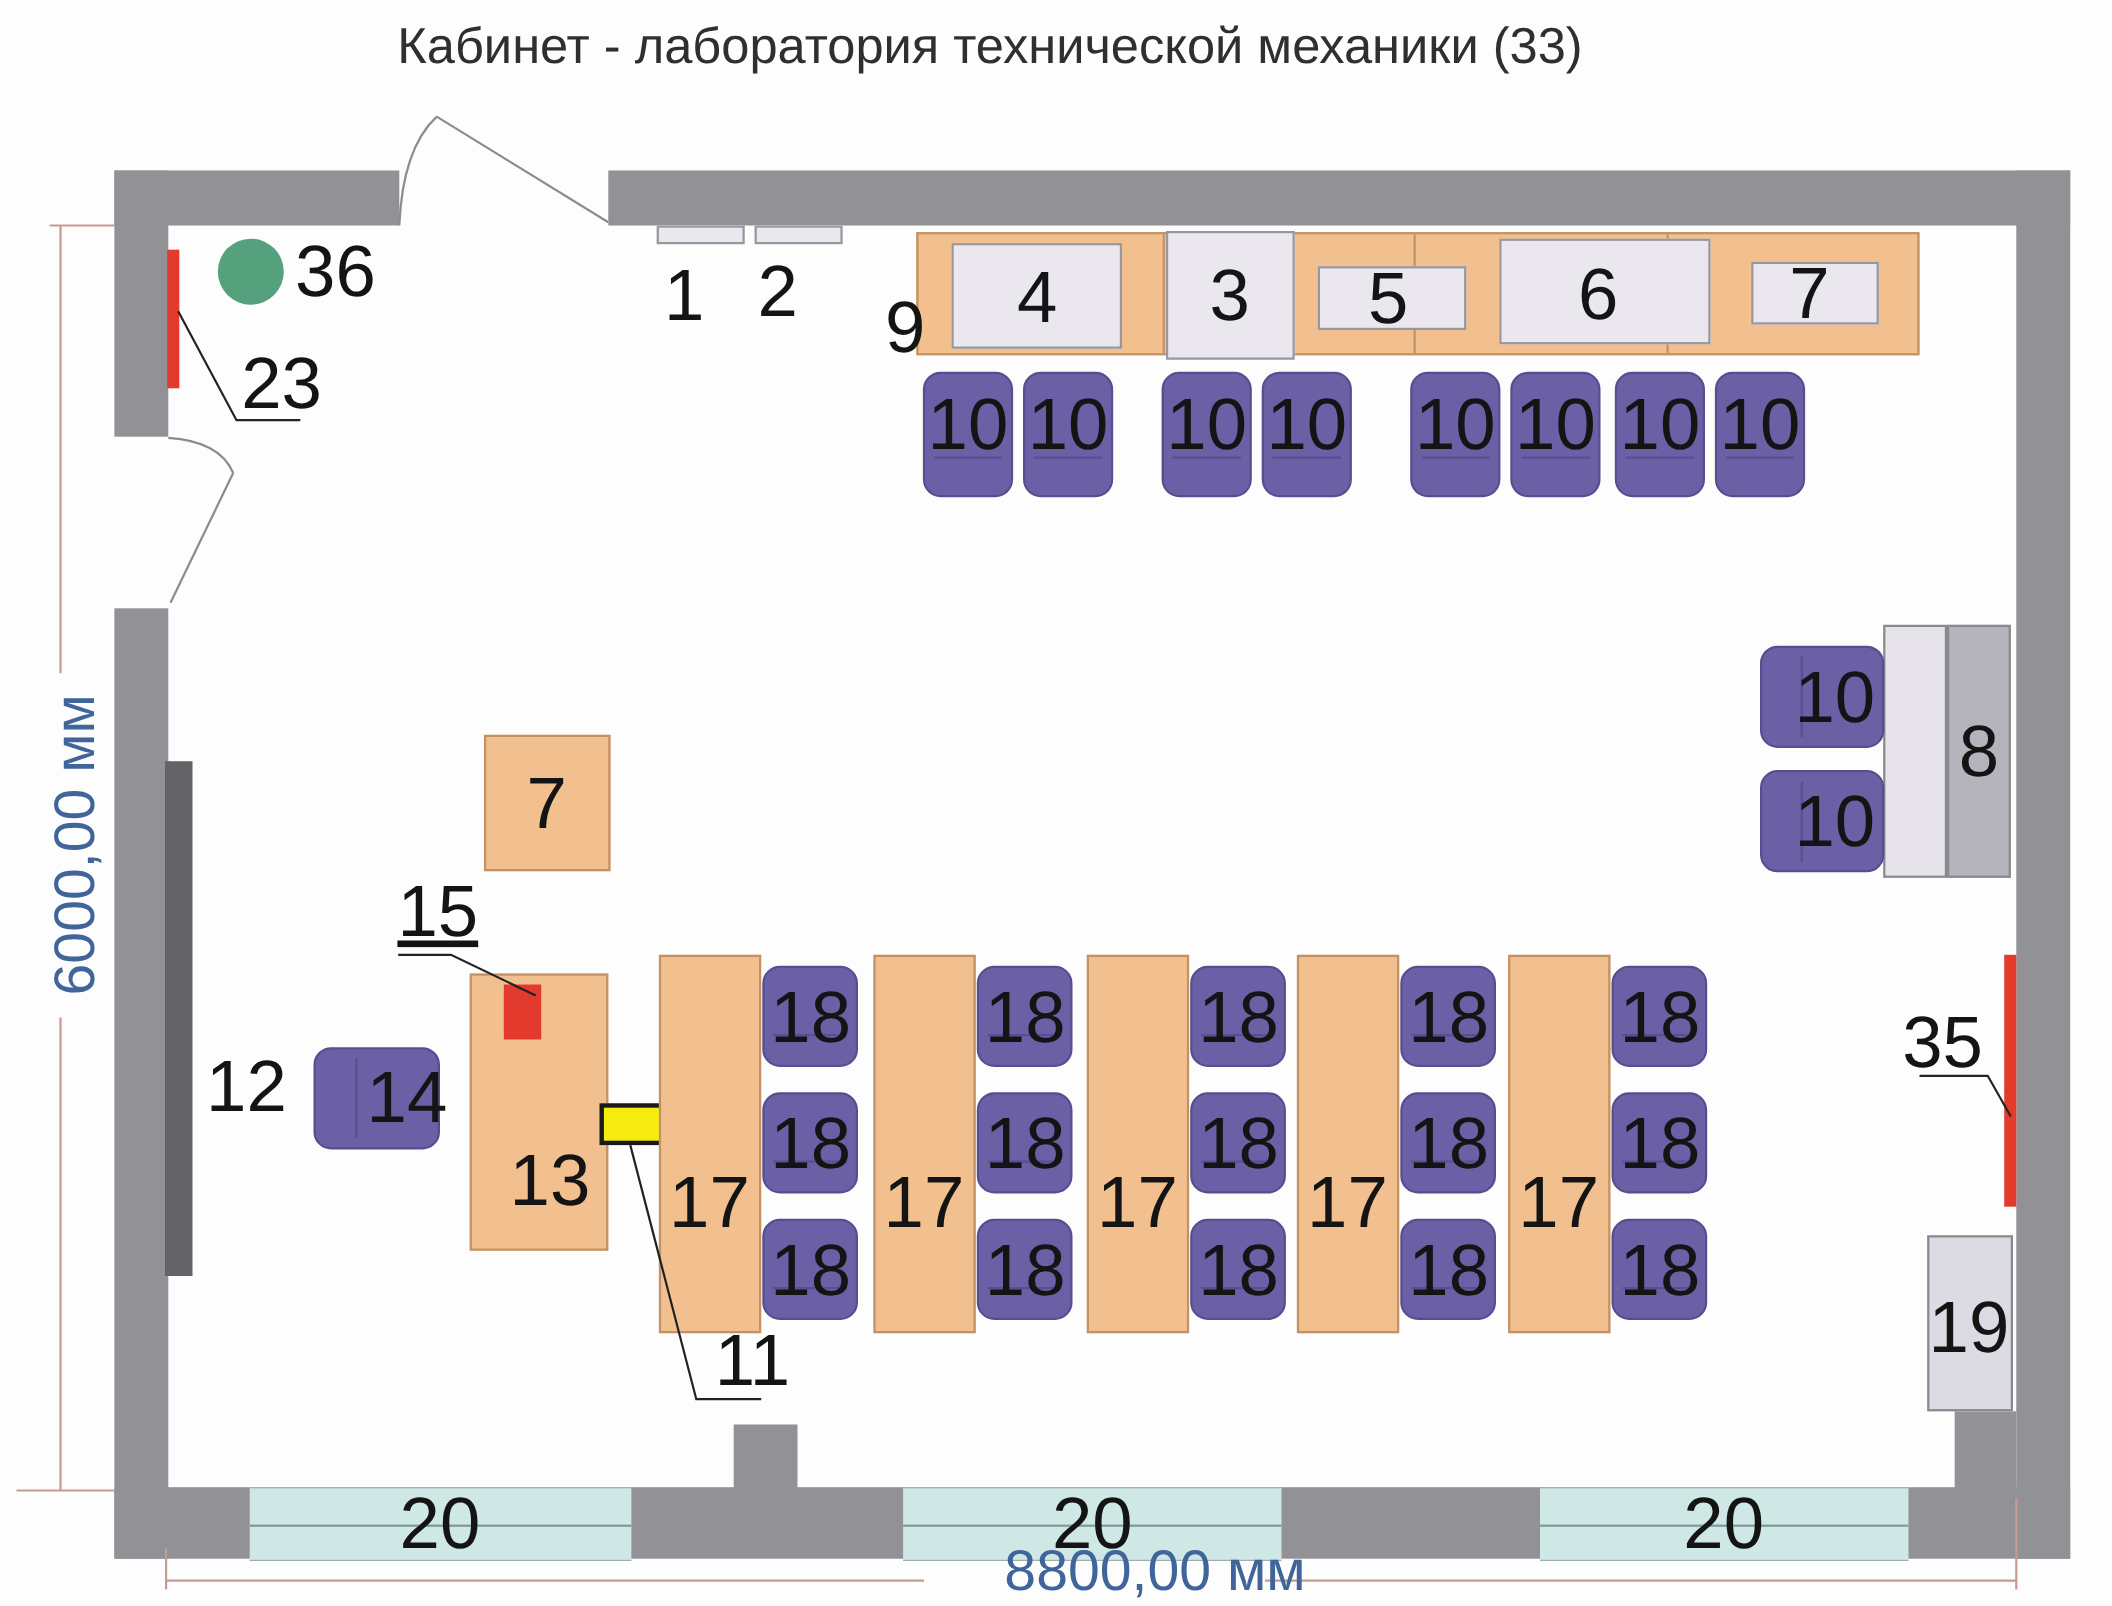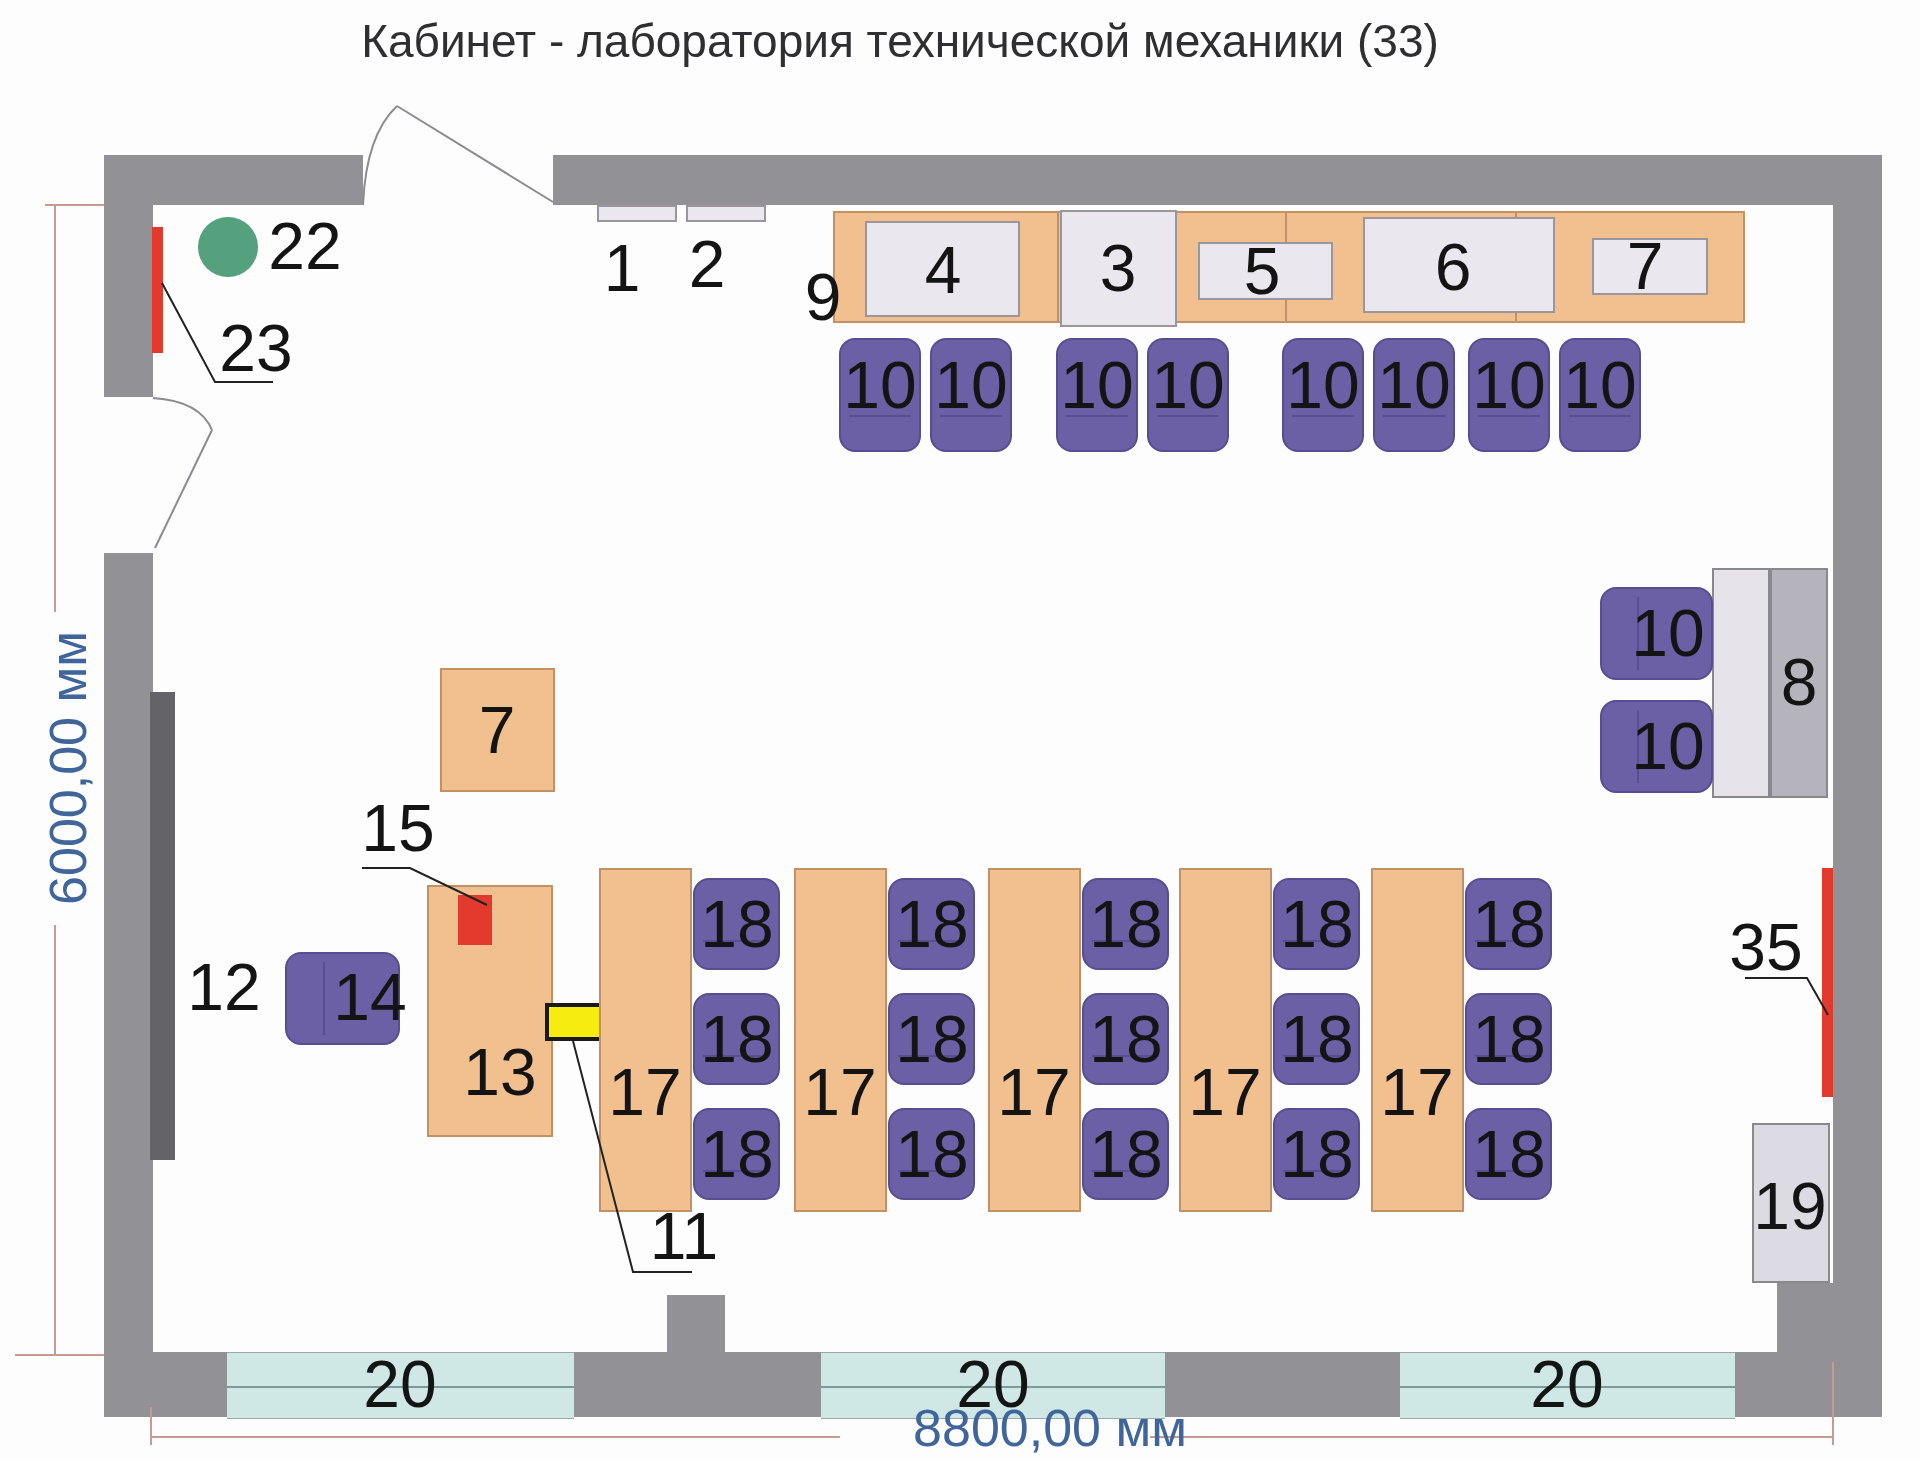--- a/index.html
+++ b/index.html
@@ -144,7 +144,7 @@
   <div class="lbl" style="left:1453px;top:267px;">6</div>
   <div class="lbl" style="left:1645px;top:266px;">7</div>
   <div class="lbl" style="left:1799px;top:682px;">8</div>
-  <div class="lbl" style="left:305px;top:246px;">22</div>
+  <div class="lbl" style="left:305px;top:246px;">36</div>
   <div class="lbl" style="left:256px;top:348px;">23</div>
   <div class="lbl" style="left:224px;top:987px;">12</div>
   <div class="lbl" style="left:370px;top:997px;">14</div>

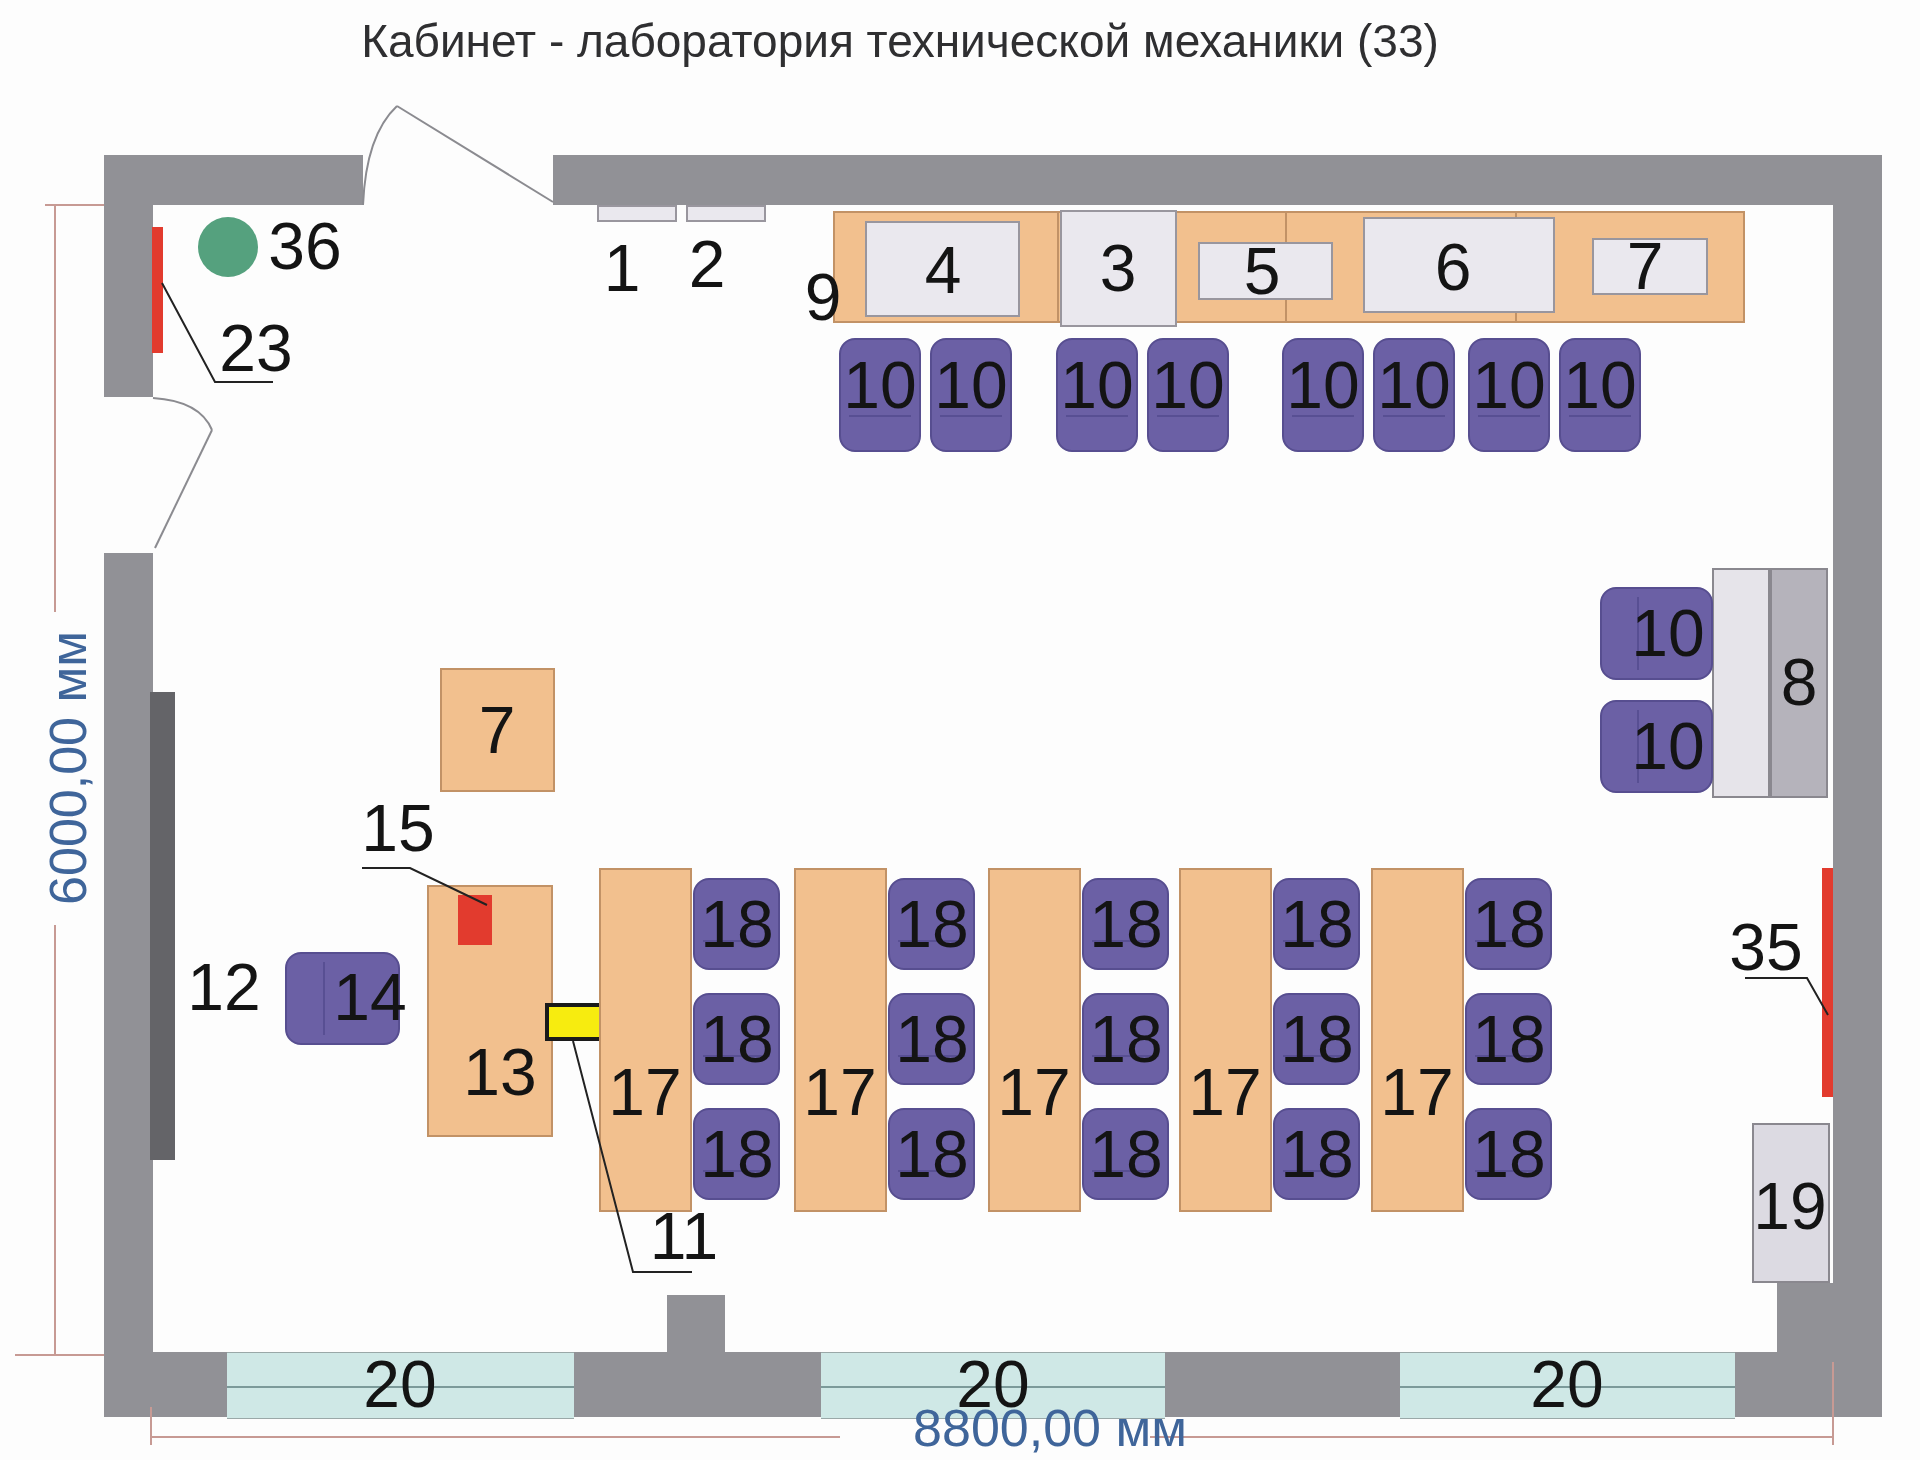--- a/index.html
+++ b/index.html
@@ -149,7 +149,7 @@
   <div class="lbl" style="left:224px;top:987px;">12</div>
   <div class="lbl" style="left:370px;top:997px;">14</div>
   <div class="lbl" style="left:500px;top:1072px;">13</div>
-  <div class="lbl" style="left:398px;top:828px;">15</div>
+  <div class="lbl" style="left:398px;top:828px;text-decoration:underline;">15</div>
   <div class="lbl" style="left:497px;top:730px;">7</div>
   <div class="lbl" style="left:684px;top:1236px;">11</div>
   <div class="lbl" style="left:1790px;top:1206px;">19</div>

